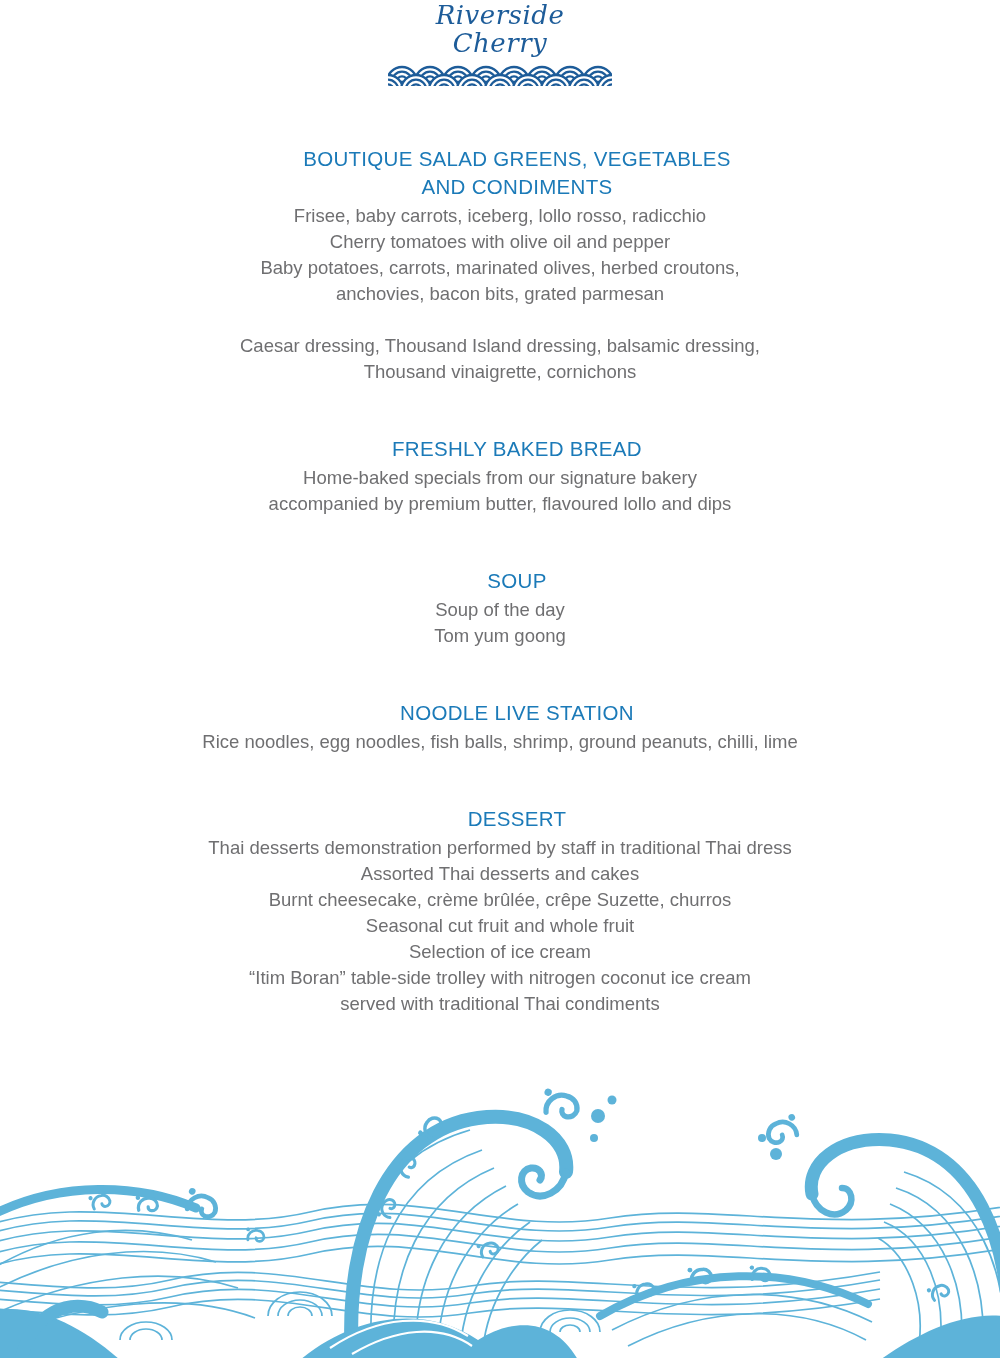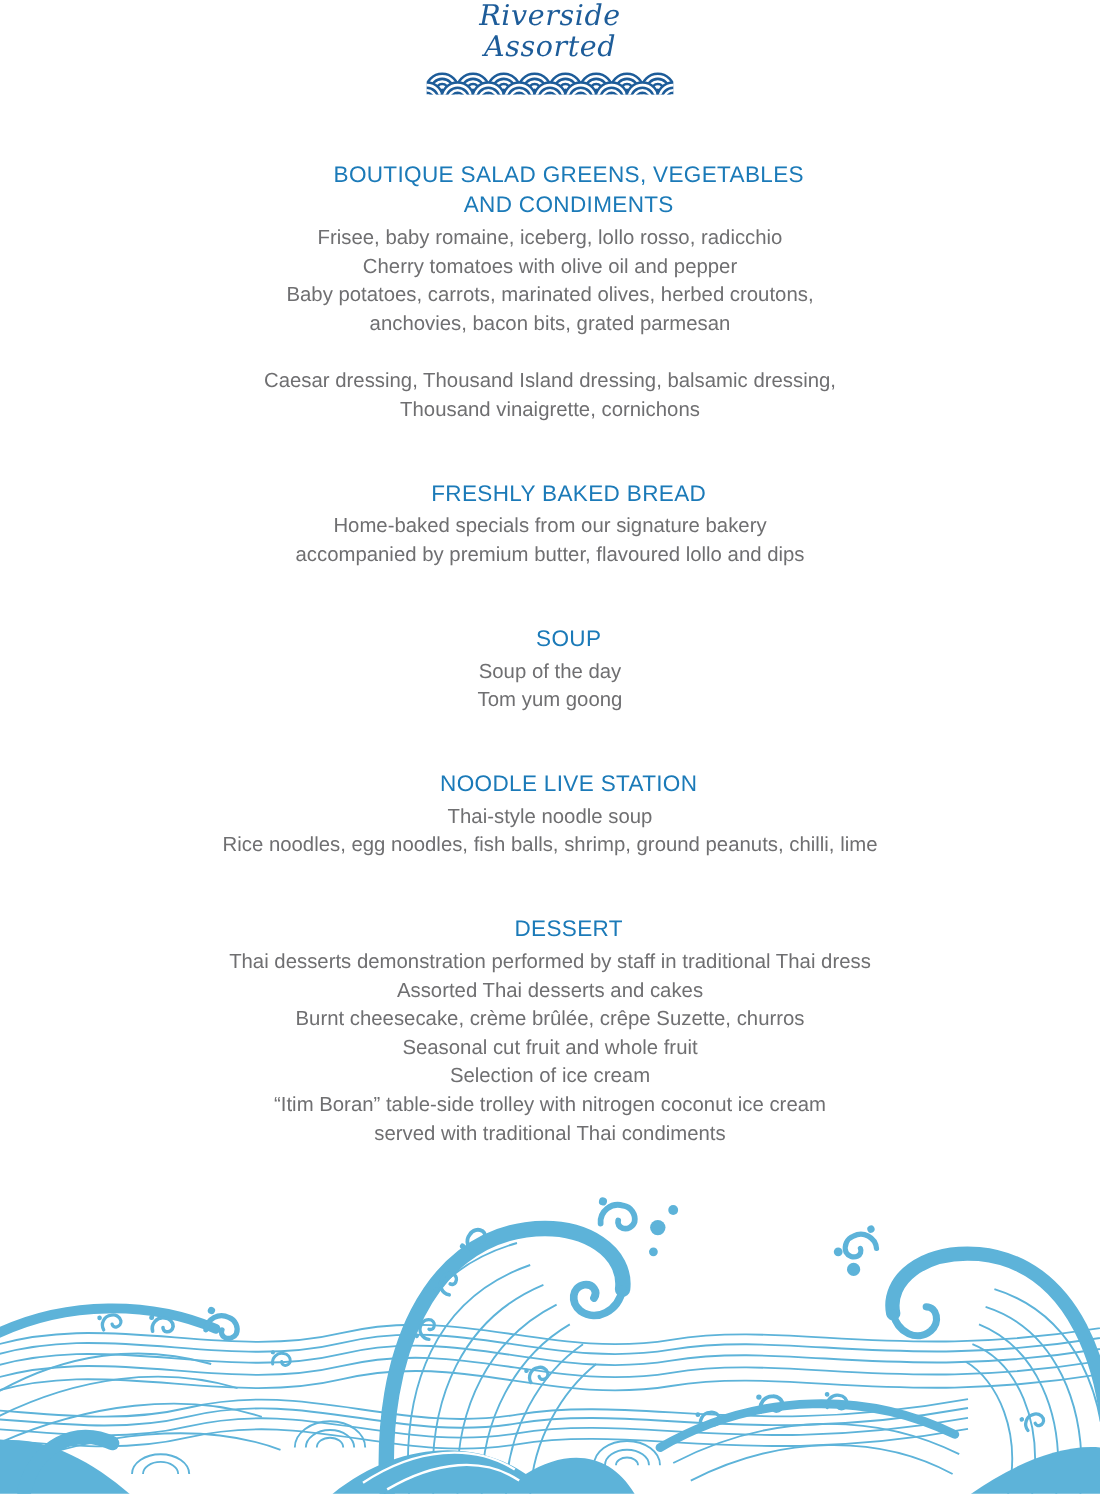--- a/index.html
+++ b/index.html
@@ -54,7 +54,7 @@
 
   <header class="logo">
     <div class="logo-name">Riverside</div>
-    <div class="logo-name">Assorted</div>
+    <div class="logo-name">Cherry</div>
     <svg class="divider" width="224" height="27" viewBox="0 0 224 27" aria-hidden="true">
       <defs>
         <g id="sc">

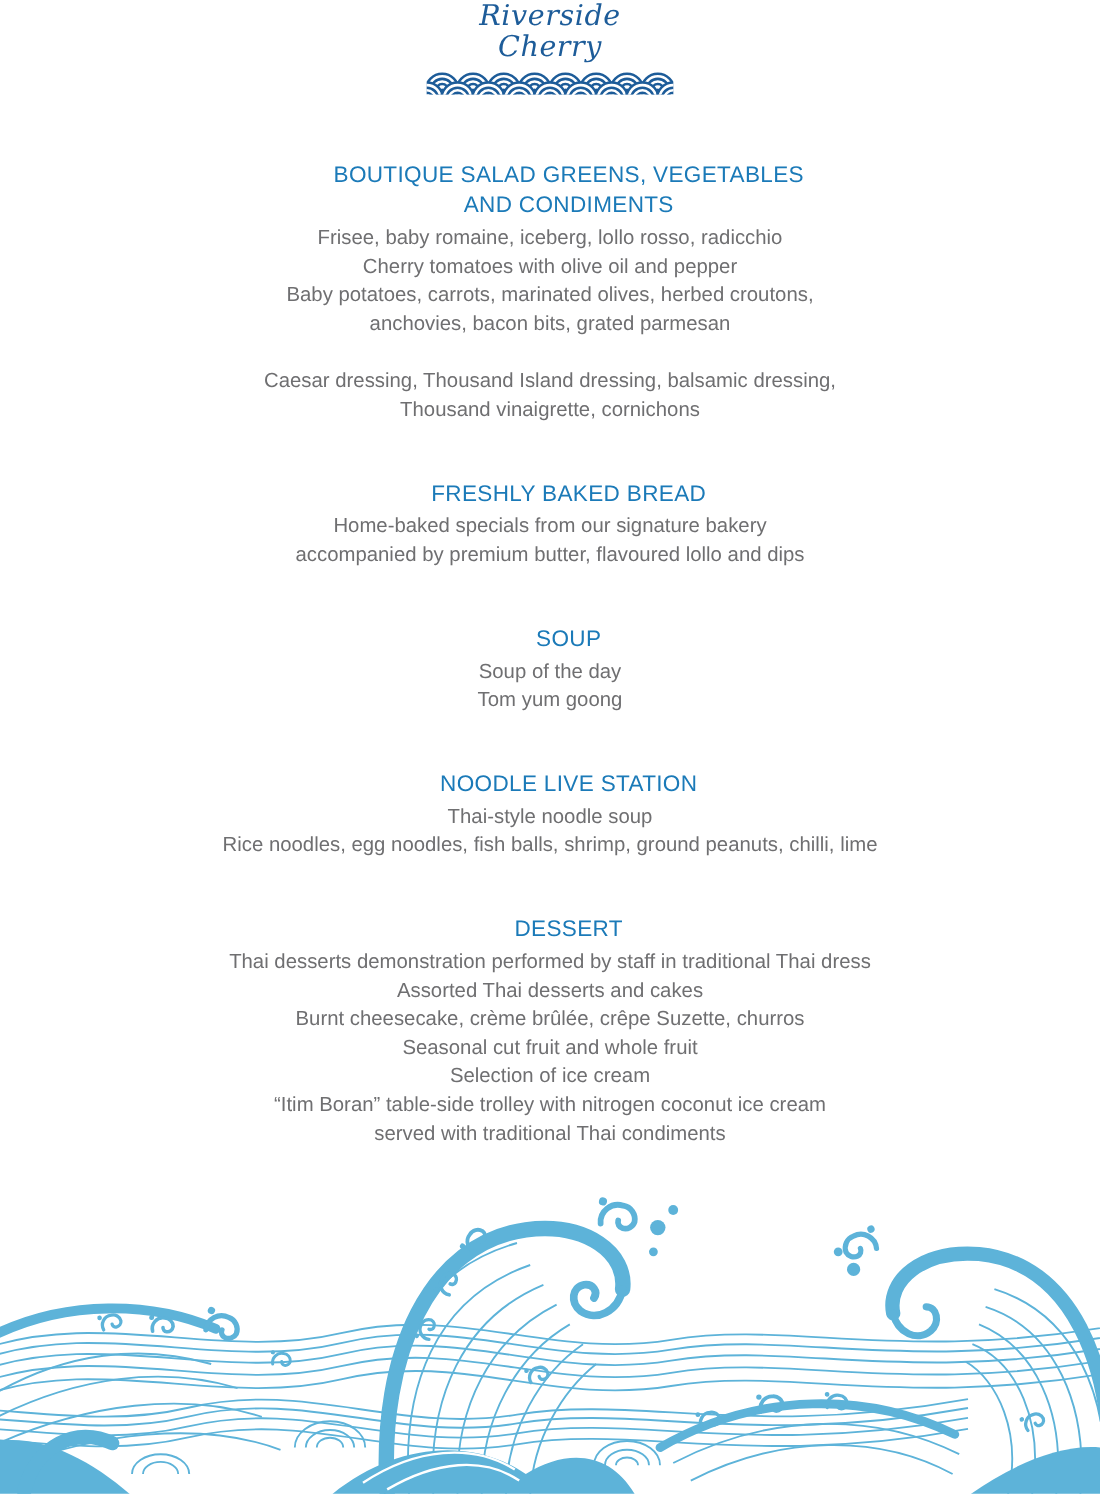--- a/index.html
+++ b/index.html
@@ -96,7 +96,7 @@
         <div>AND CONDIMENTS</div>
       </h2>
       <div>
-        <div class="menu-line">Frisee, baby romaine, iceberg, lollo rosso, radicchio</div>
+        <div class="menu-line">Frisee, baby carrots, iceberg, lollo rosso, radicchio</div>
         <div class="menu-line">Cherry tomatoes with olive oil and pepper</div>
         <div class="menu-line">Baby potatoes, carrots, marinated olives, herbed croutons,</div>
         <div class="menu-line">anchovies, bacon bits, grated parmesan</div>

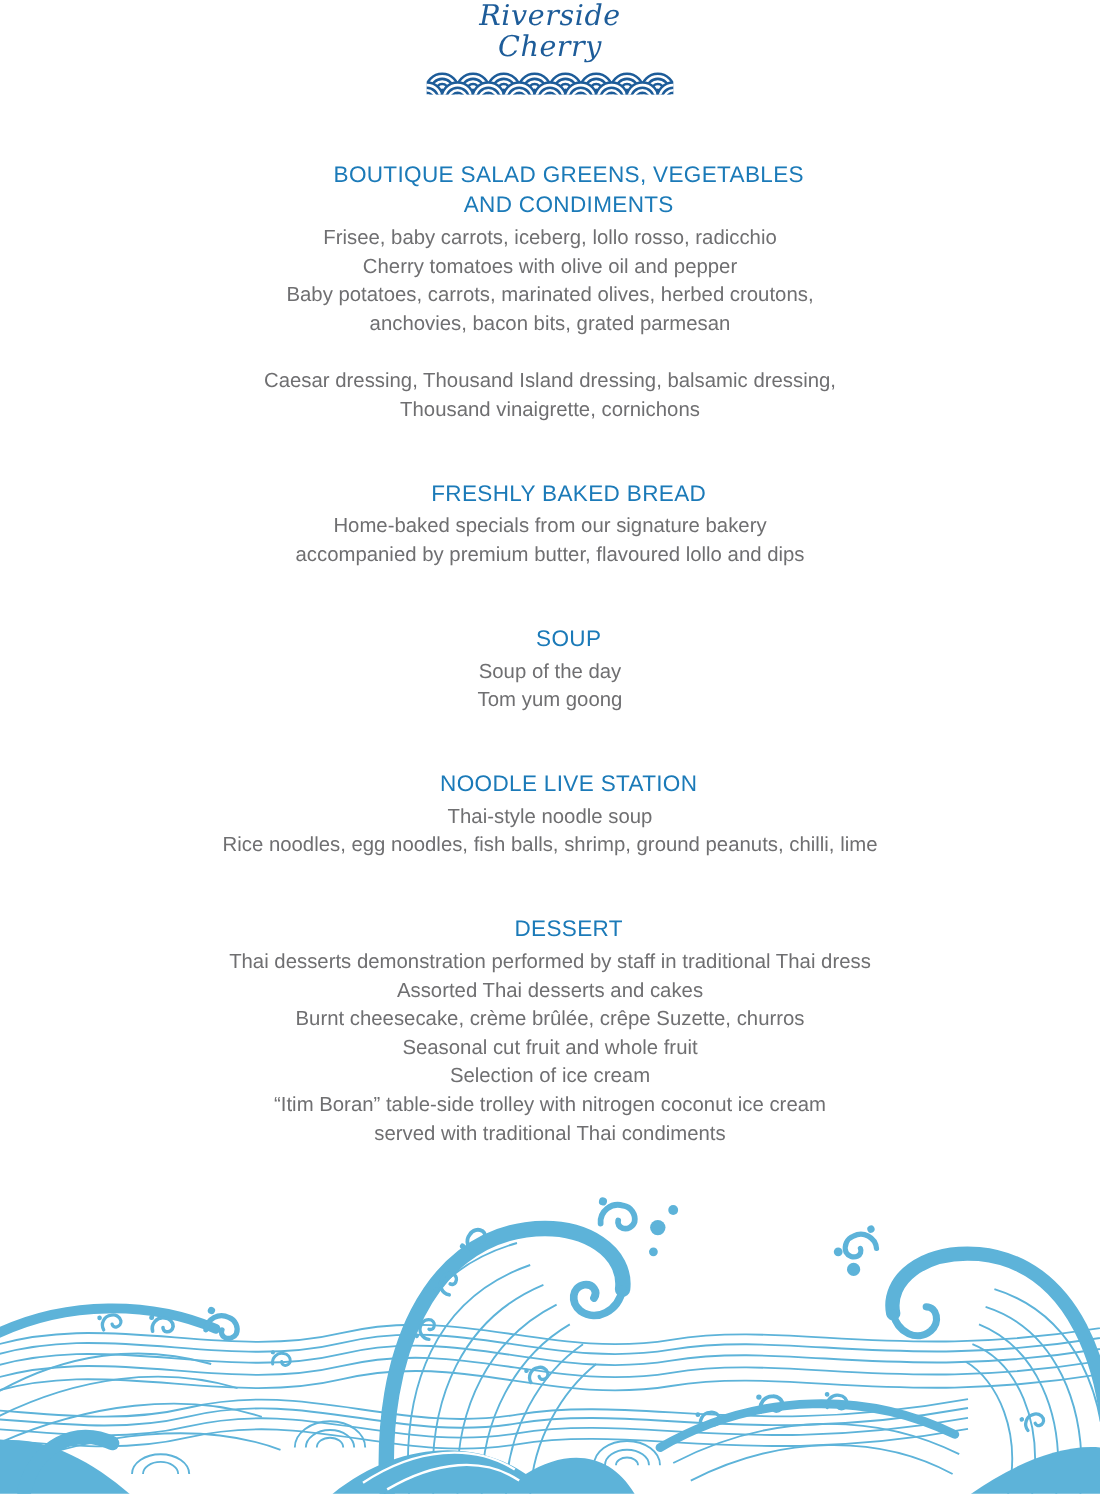--- a/index.html
+++ b/index.html
@@ -121,7 +121,6 @@
 
     <section>
       <h2 class="section-title">NOODLE LIVE STATION</h2>
-      <div class="menu-line">Thai-style noodle soup</div>
       <div class="menu-line">Rice noodles, egg noodles, fish balls, shrimp, ground peanuts, chilli, lime</div>
     </section>
 

